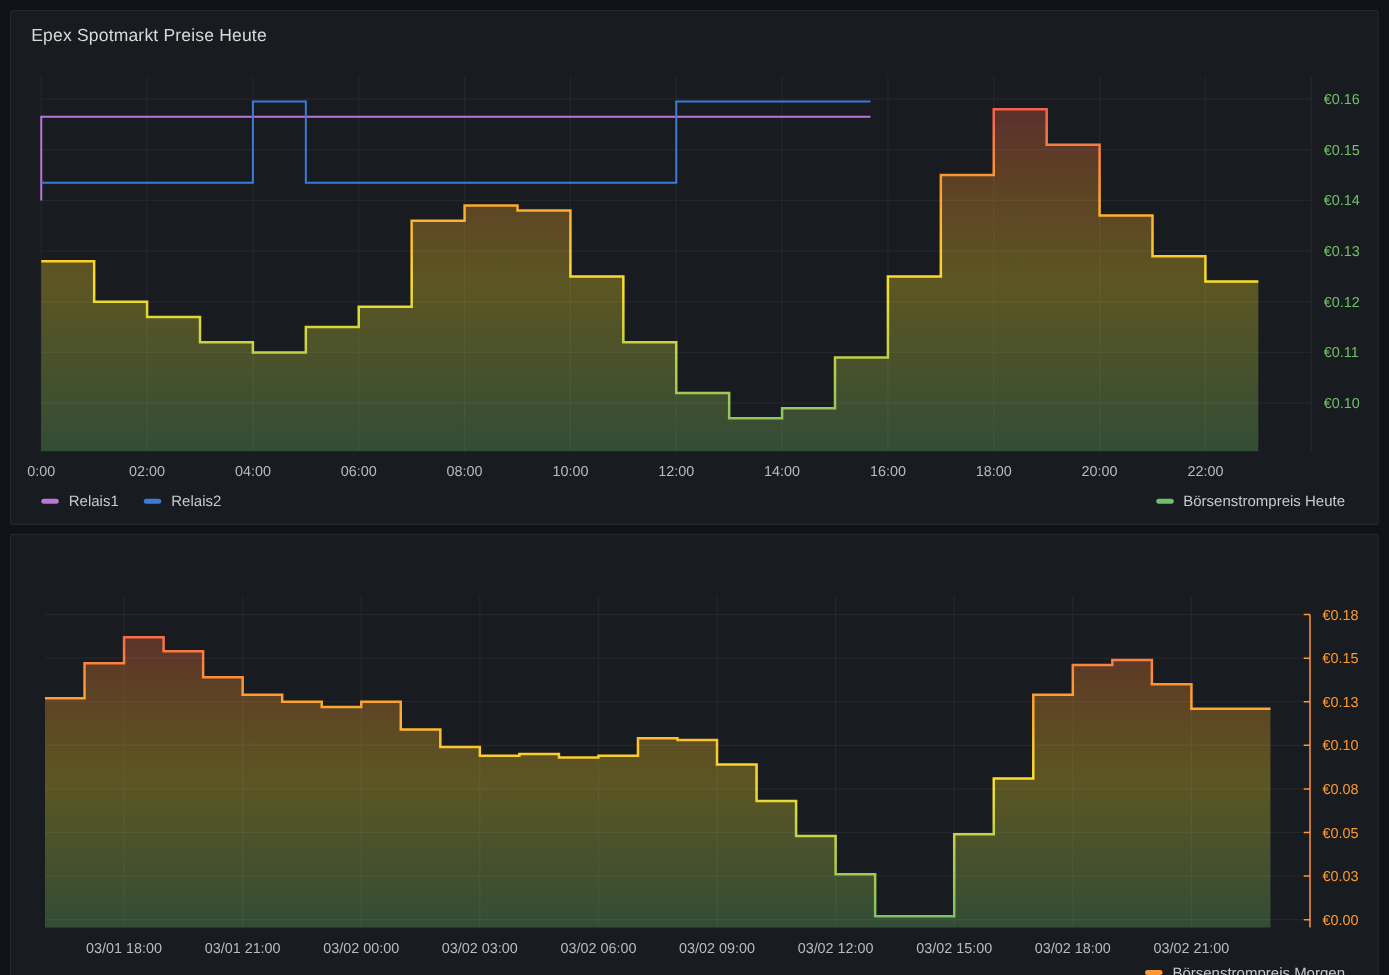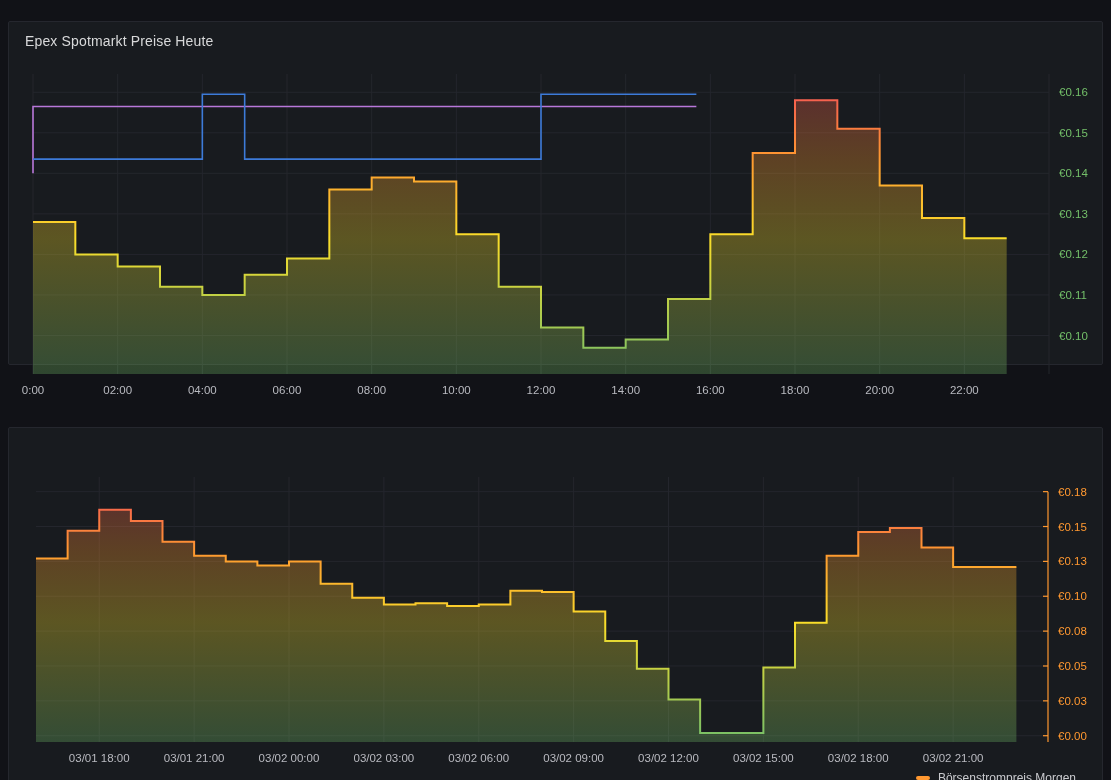--- a/index.html
+++ b/index.html
@@ -11,7 +11,7 @@
     position:absolute;left:8px;width:1095px;box-sizing:border-box;
     background:#181b1f;border:1px solid #25272e;border-radius:2px;
   }
-  #panel-0{top:21px;height:344px}
+  #panel-0{top:8px;height:412px}
   #panel-1{top:427px;height:420px}
   .panel-title{
     position:absolute;left:16px;top:11px;margin:0;

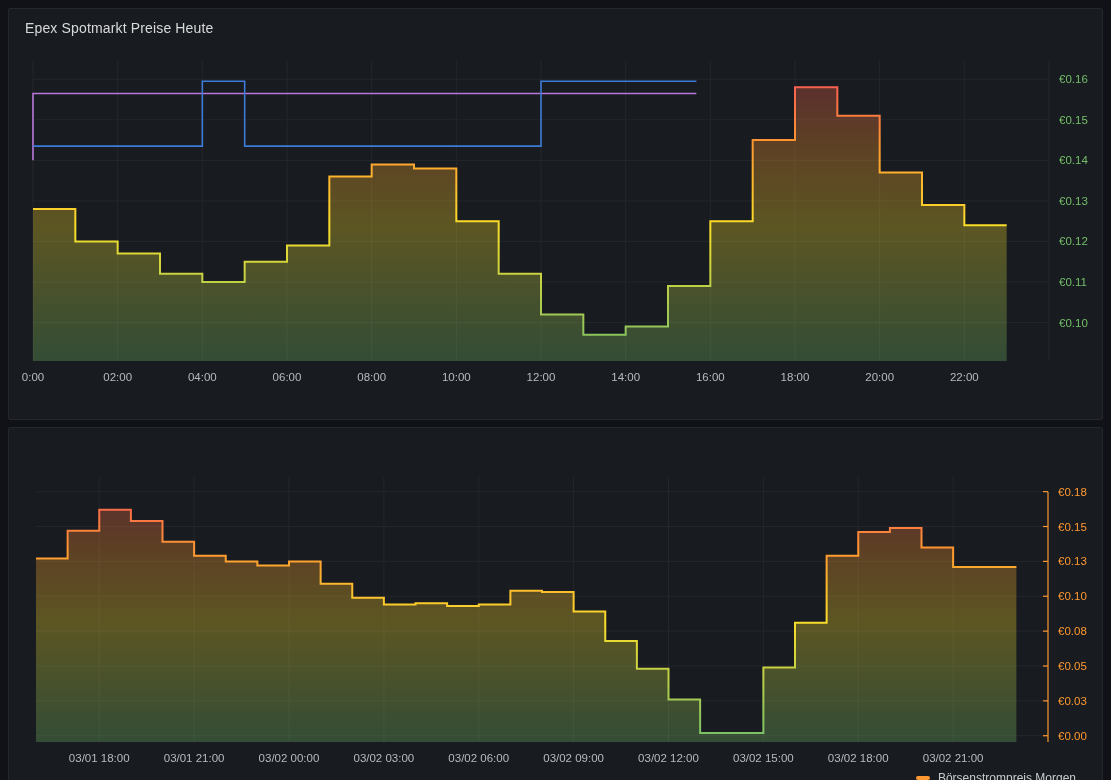--- a/index.html
+++ b/index.html
@@ -95,6 +95,24 @@
         <text x="955.3333333333333" y="368" dy="0.35em" text-anchor="middle" class="tick-x">22:00</text>
       </g>
     </svg>
+  <div class="legend" id="legend-0">
+      <div class="legend-group">
+        <div class="legend-item">
+          <span class="swatch" style="background: rgb(184, 119, 217);"></span>
+          <span>Relais1</span>
+        </div>
+        <div class="legend-item">
+          <span class="swatch" style="background: rgb(61, 123, 217);"></span>
+          <span>Relais2</span>
+        </div>
+      </div>
+      <div class="legend-group">
+        <div class="legend-item">
+          <span class="swatch" style="background: rgb(115, 191, 105);"></span>
+          <span>Börsenstrompreis Heute</span>
+        </div>
+      </div>
+    </div>
 </section>
 
 <section class="panel" id="panel-1">

